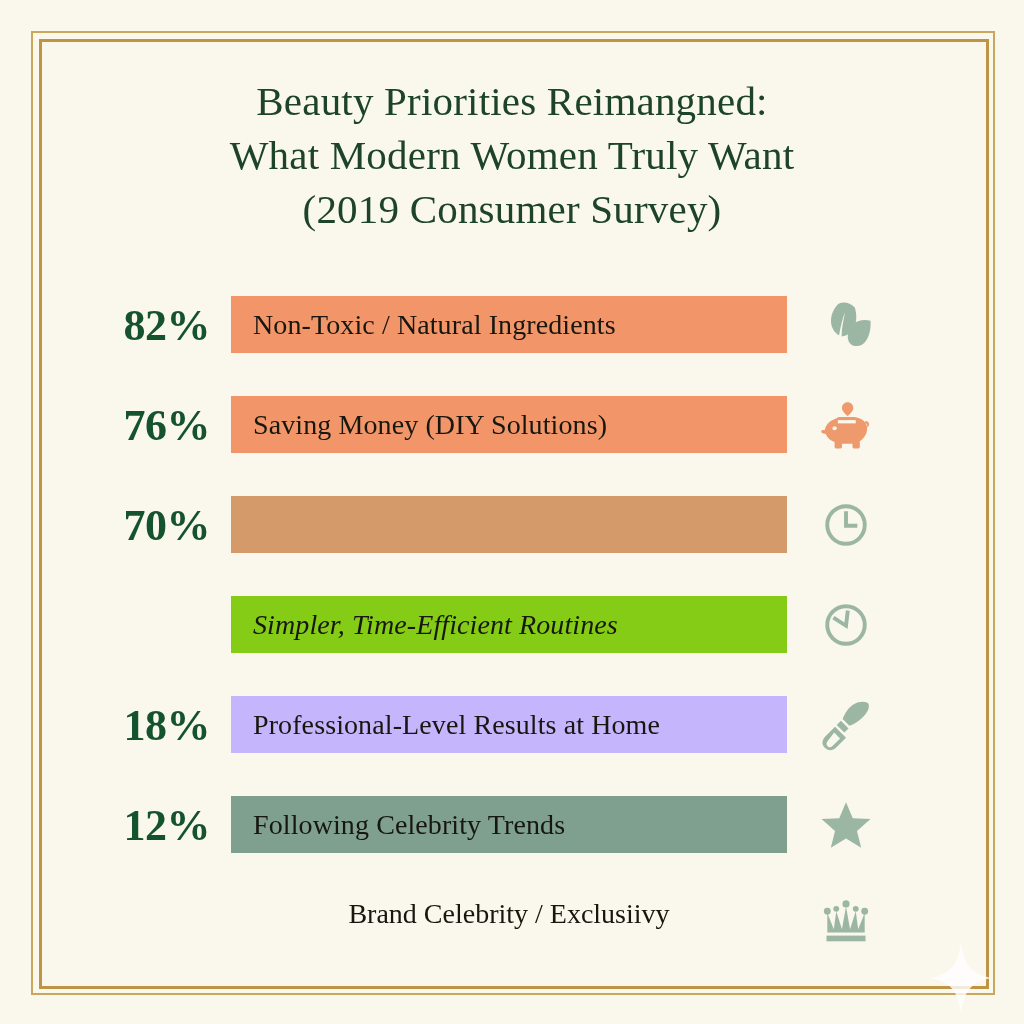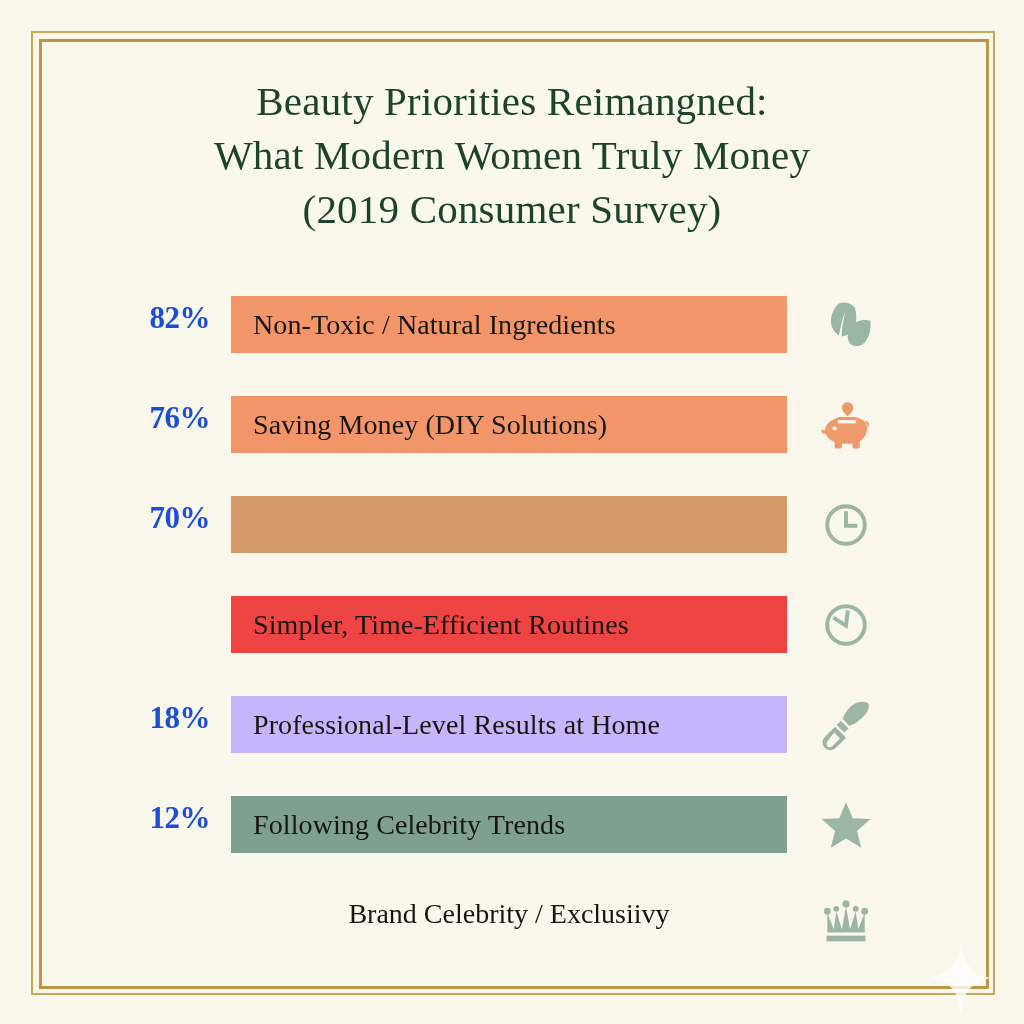--- a/index.html
+++ b/index.html
@@ -136,7 +136,7 @@
 
   <div class="title">
     <span class="ln">Beauty Priorities Reimangned:</span>
-    <span class="ln">What Modern Women Truly Money</span>
+    <span class="ln">What Modern Women Truly Want</span>
     <span class="ln">(2019 Consumer Survey)</span>
   </div>
 

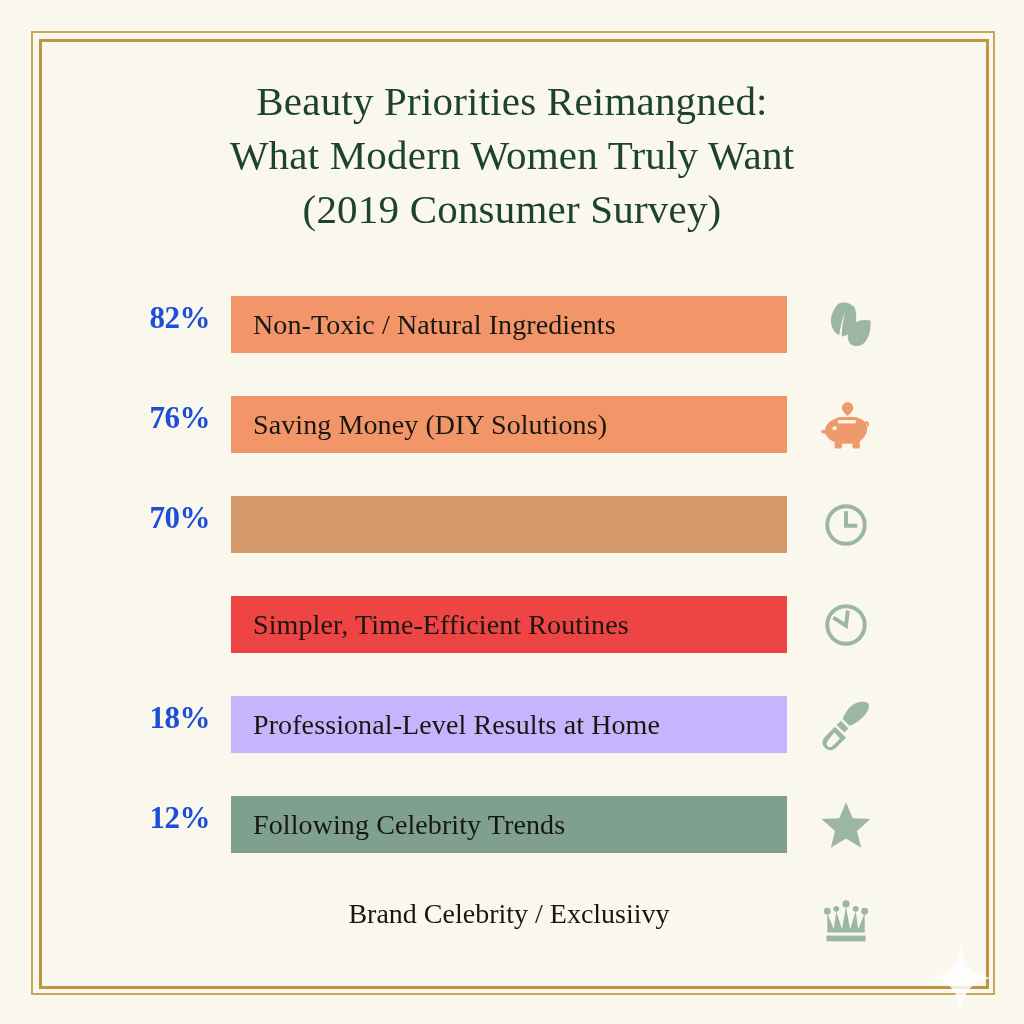--- a/index.html
+++ b/index.html
@@ -73,9 +73,9 @@
     width: 130px;
     text-align: right;
     top: 8px;
-    font-size: 31px;
+    font-size: 44px;
     font-weight: bold;
-    color: #1d4ed8;
+    color: #14532d;
     letter-spacing: -.5px;
   }
   .bar {

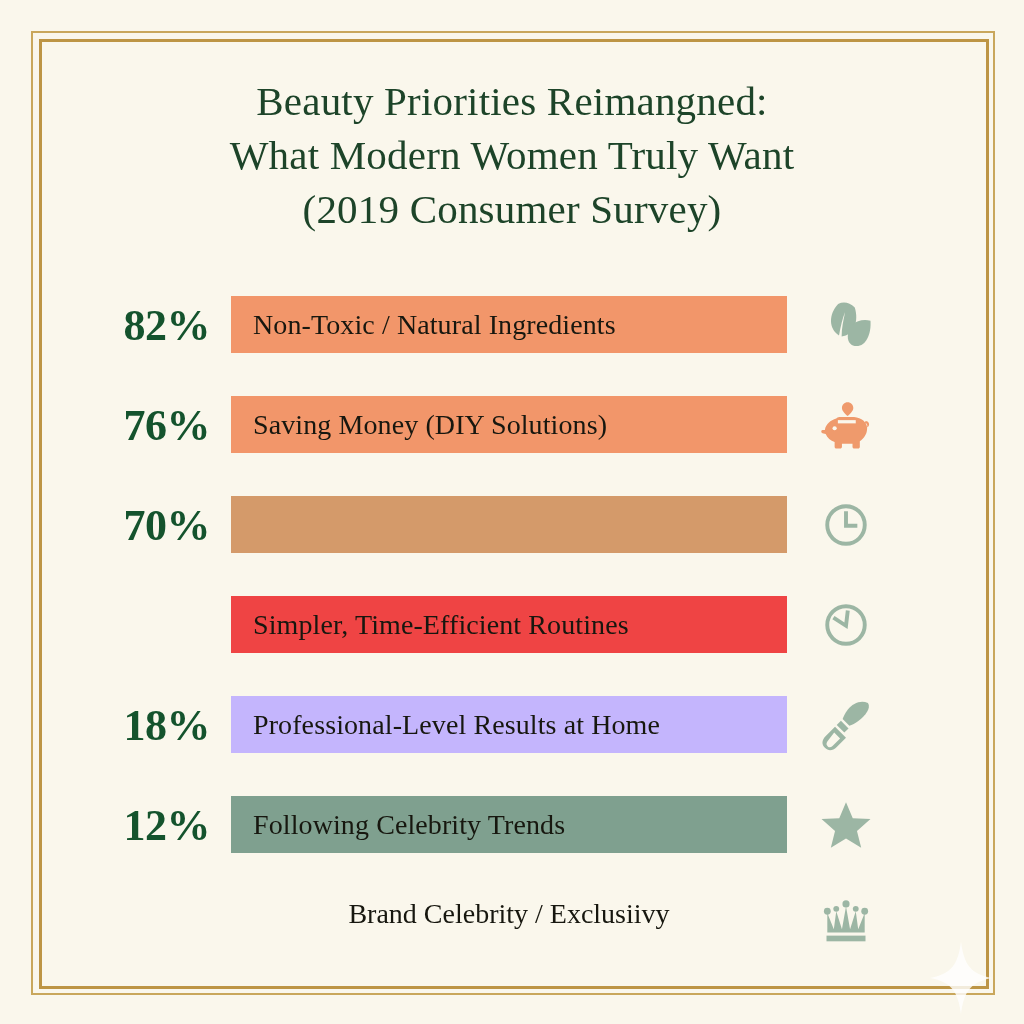--- a/index.html
+++ b/index.html
@@ -185,7 +185,7 @@
     </div>
 
     <div class="row">
-      <div class="bar" style="background:#ef4444;">
+      <div class="bar" style="background:#84cc16;font-style:italic;">
         <span class="bar-label">Simpler, Time-Efficient Routines</span>
       </div>
       <div class="icon">

